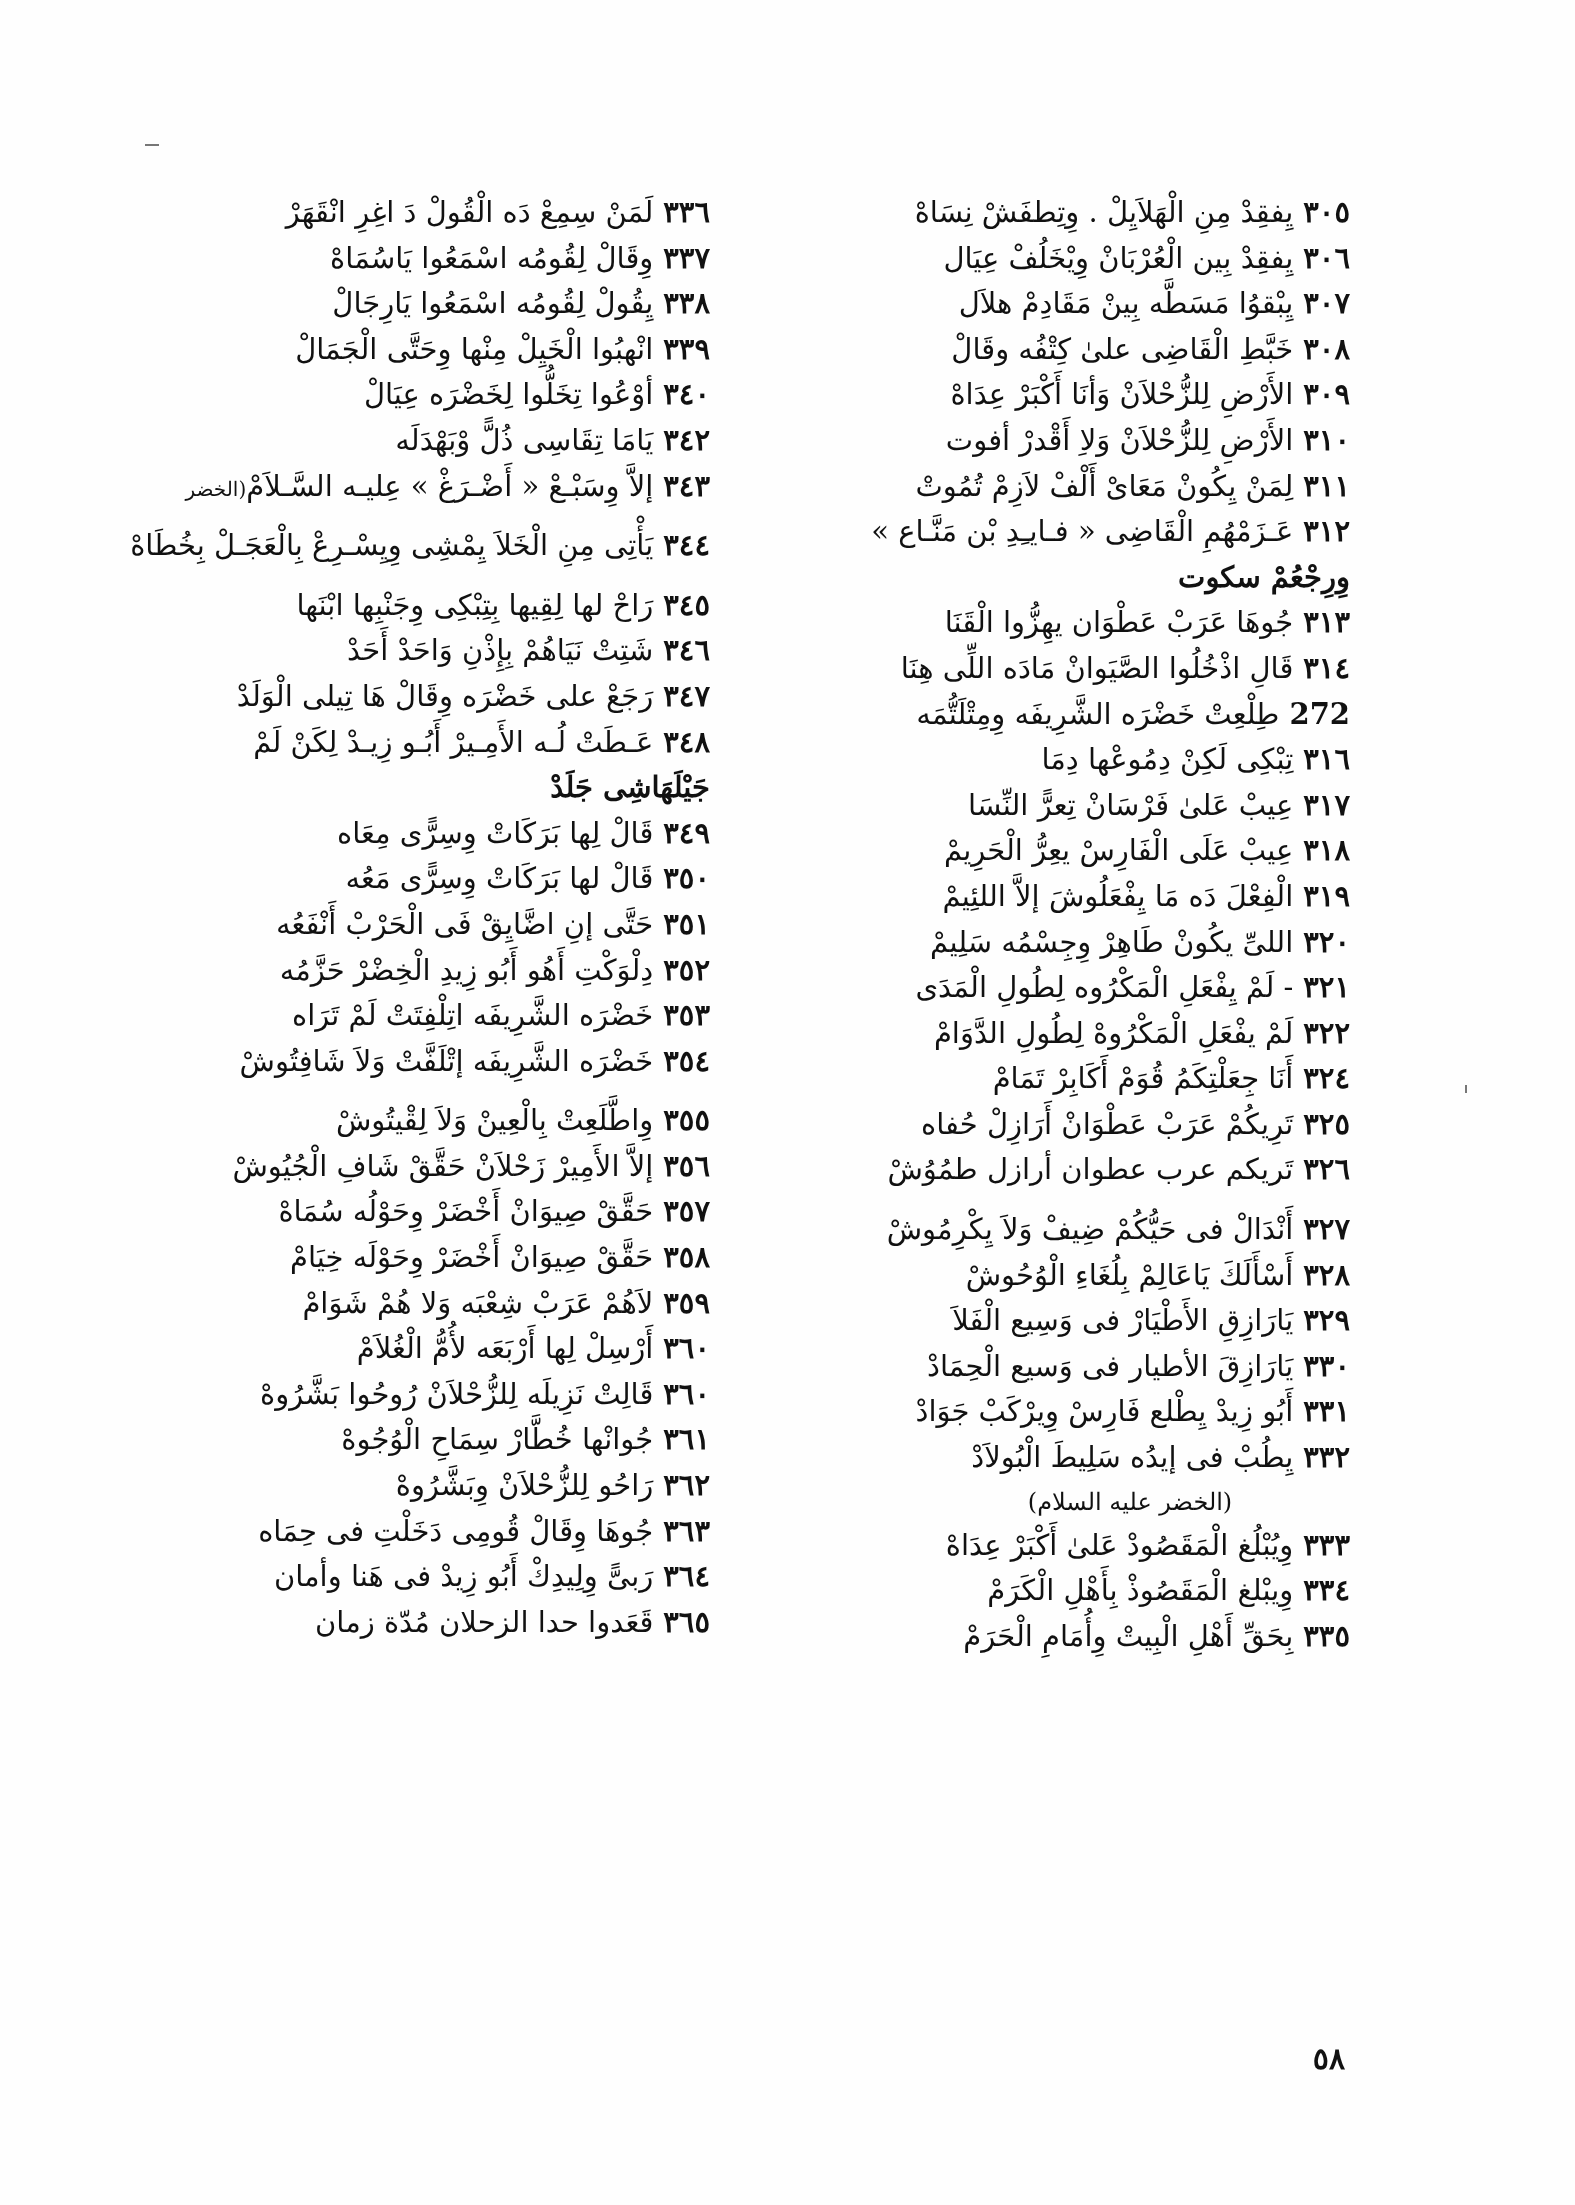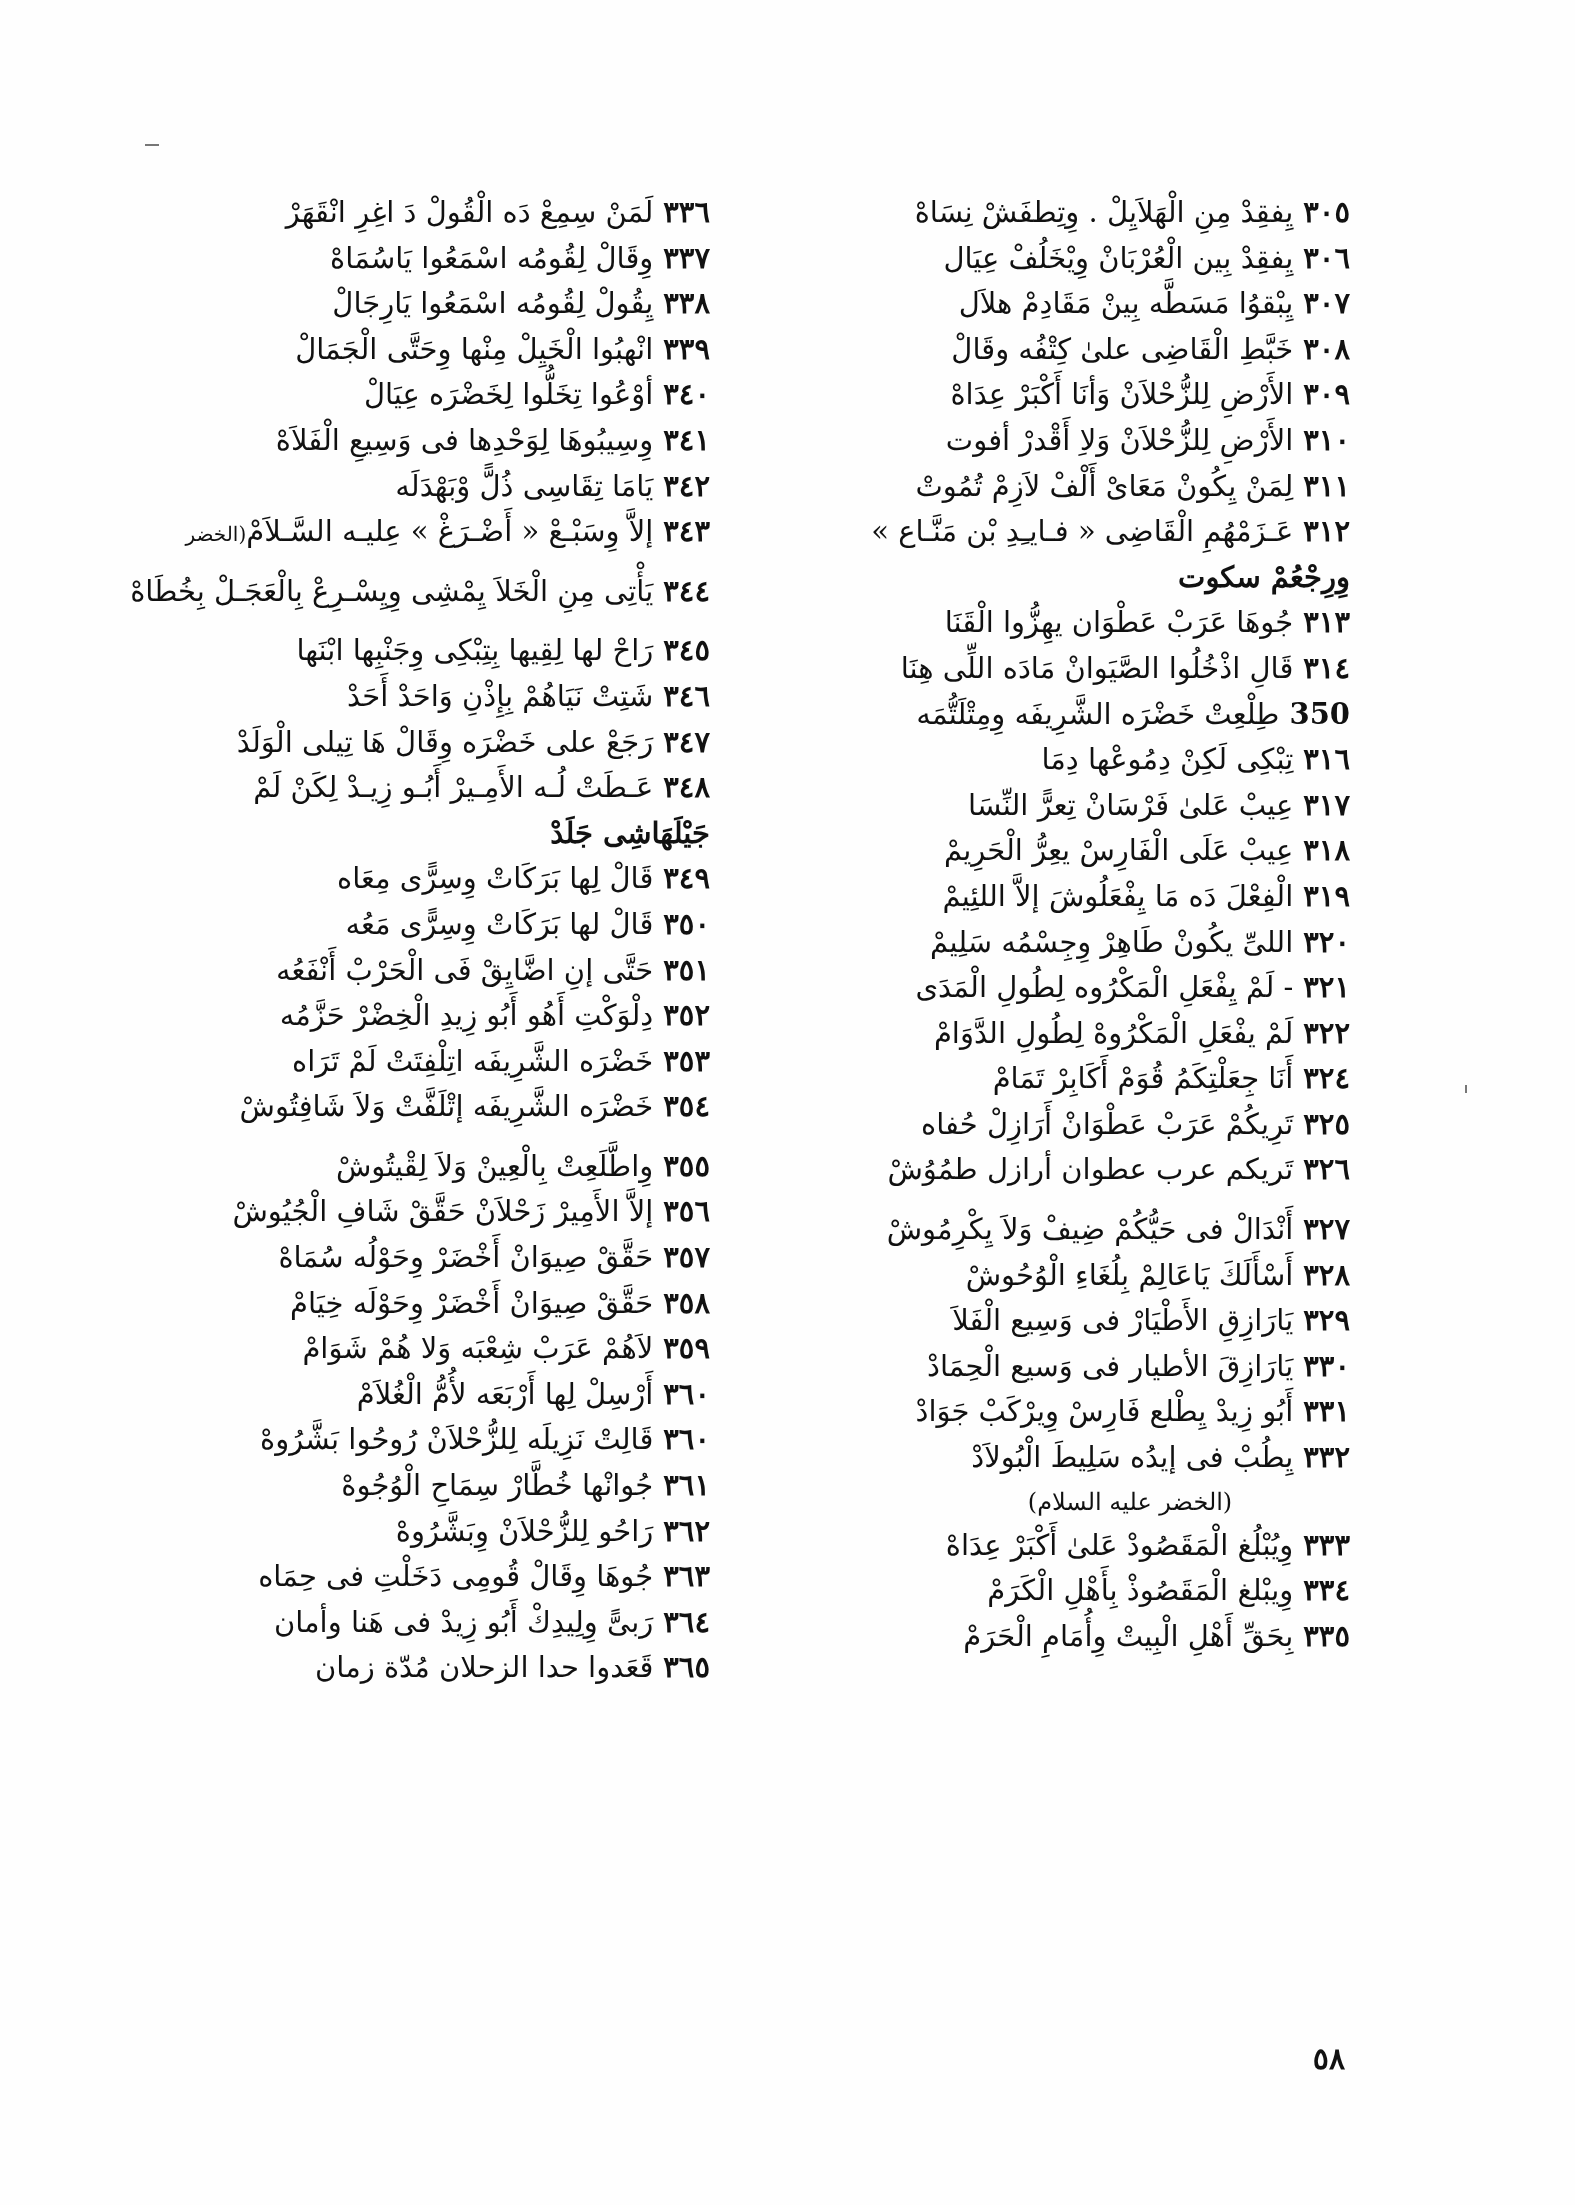--- a/index.html
+++ b/index.html
@@ -139,7 +139,6 @@
     <div class="verse"><span class="num">٣٣٨</span><span class="txt">يِقُولْ لِقُومُه اسْمَعُوا يَارِجَالْ</span></div>
     <div class="verse"><span class="num">٣٣٩</span><span class="txt">انْهبُوا الْخَيِلْ مِنْها وِحَتَّى الْجَمَالْ</span></div>
     <div class="verse"><span class="num">٣٤٠</span><span class="txt">أوْعُوا تِخَلُّوا لِخَضْرَه عِيَالْ</span></div>
-    <div class="verse"><span class="num">٣٤١</span><span class="txt">وِسِيبُوهَا لِوَحْدِها فى وَسِيعِ الْفَلاَهْ</span></div>
     <div class="verse"><span class="num">٣٤٢</span><span class="txt">يَامَا تِقَاسِى ذُلًّ وْبَهْدَلَه</span></div>
     <div class="verse"><span class="num">٣٤٣</span><span class="txt">إلاَّ وِسَبْـعْ « أَضْـرَغْ » عِليـه السَّـلاَمْ</span><span class="inline-note">(الخضر</span></div>
     <div class="verse gap-before"><span class="num">٣٤٤</span><span class="txt">يَأْتِى مِنِ الْخَلاَ يِمْشِى وِيِسْـرِعْ بِالْعَجَـلْ بِخُطَاهْ</span></div>

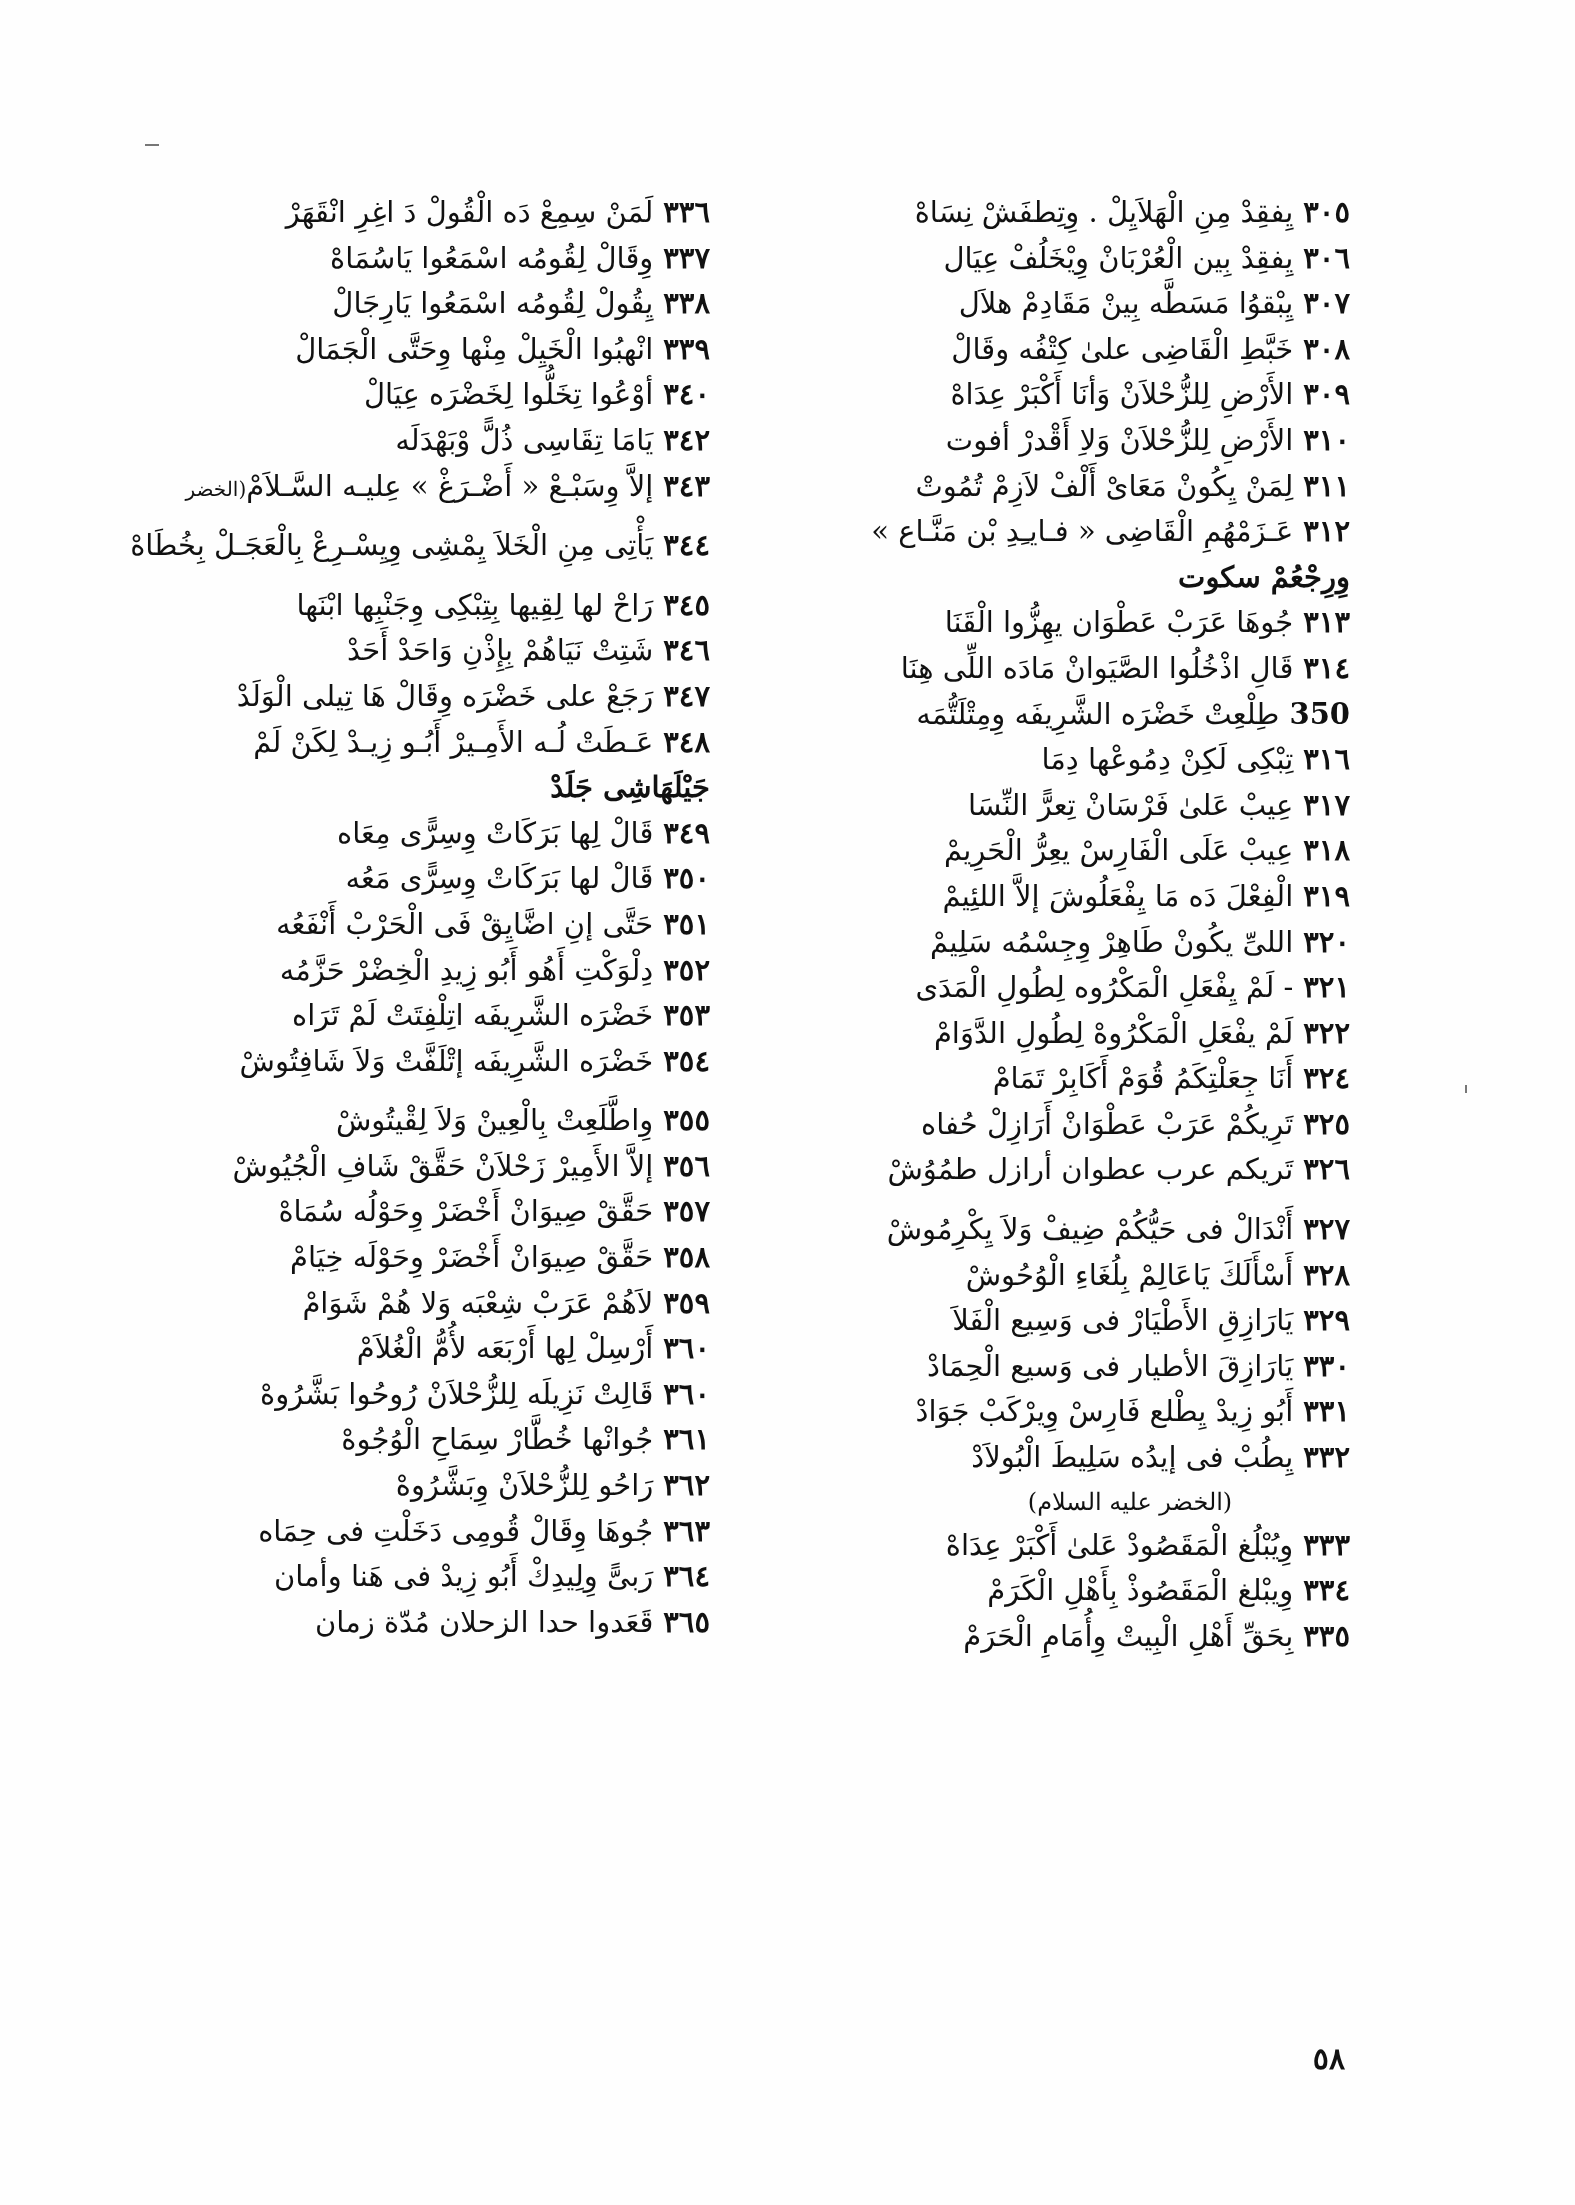--- a/index.html
+++ b/index.html
@@ -110,7 +110,7 @@
     <div class="verse wrap"><span class="num">٣١٢</span><span class="txt">عَـزَمْهُمِ الْقَاضِى « فـايـِدِ بْن مَنَّـاع »</span><span class="cont">وِرِجْعُمْ سكوت</span></div>
     <div class="verse"><span class="num">٣١٣</span><span class="txt">جُوهَا عَرَبْ عَطْوَان يهِزُّوا الْقَنَا</span></div>
     <div class="verse"><span class="num">٣١٤</span><span class="txt">قَالِ اذْخُلُوا الصَّيَوانْ مَادَه اللِّى هِنَا</span></div>
-    <div class="verse"><span class="num">350</span><span class="txt">طِلْعِتْ خَضْرَه الشَّرِيفَه وِمِتْلَتُّمَه</span></div>
+    <div class="verse"><span class="num">272</span><span class="txt">طِلْعِتْ خَضْرَه الشَّرِيفَه وِمِتْلَتُّمَه</span></div>
     <div class="verse"><span class="num">٣١٦</span><span class="txt">تِبْكِى لَكِنْ دِمُوعْها دِمَا</span></div>
     <div class="verse"><span class="num">٣١٧</span><span class="txt">عِيبْ عَلىٰ فَرْسَانْ تِعرًّ النِّسَا</span></div>
     <div class="verse"><span class="num">٣١٨</span><span class="txt">عِيبْ عَلَى الْفَارِسْ يعِرُّ الْحَرِيمْ</span></div>

